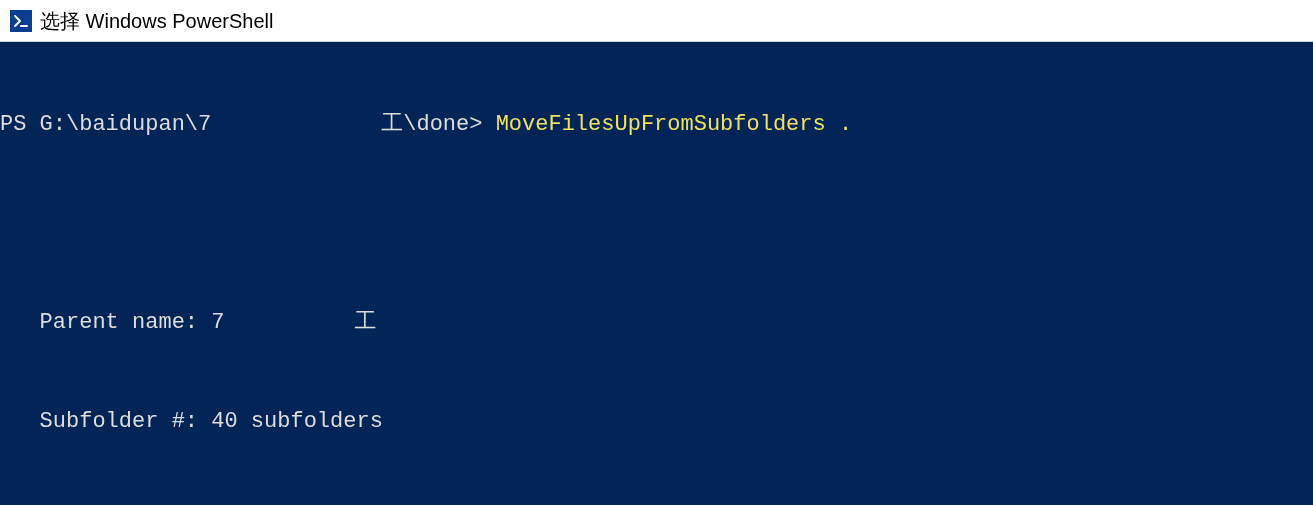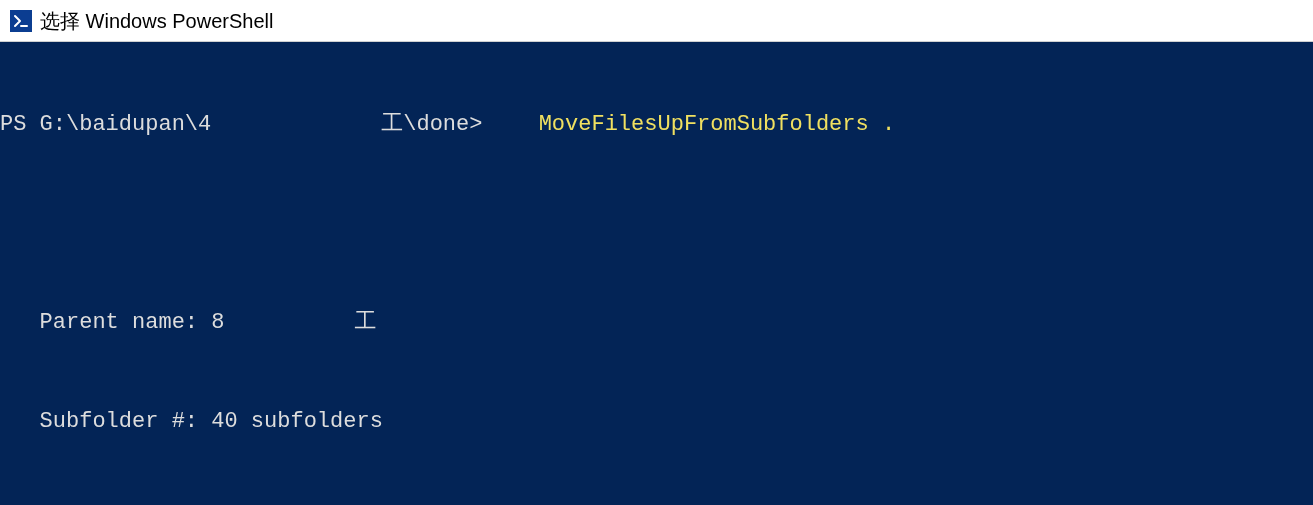--- a/index.html
+++ b/index.html
@@ -68,7 +68,7 @@
   </div>
 
   <div class="terminal">
-    <div class="line"><span>PS G:\baidupan\4</span><span class="redact"></span><span>工\done&gt; </span><span class="cmd">MoveFilesUpFromSubfolders .</span></div>
+    <div class="line"><span>PS G:\baidupan\7</span><span class="redact"></span><span>工\done&gt; </span><span class="cmd">MoveFilesUpFromSubfolders .</span></div>
     <div class="blank"></div>
     <div class="line"><span>   Parent name: 8</span><span class="redact" style="width:130px"></span><span>工</span></div>
     <div class="line">   Subfolder #: 40 subfolders</div>

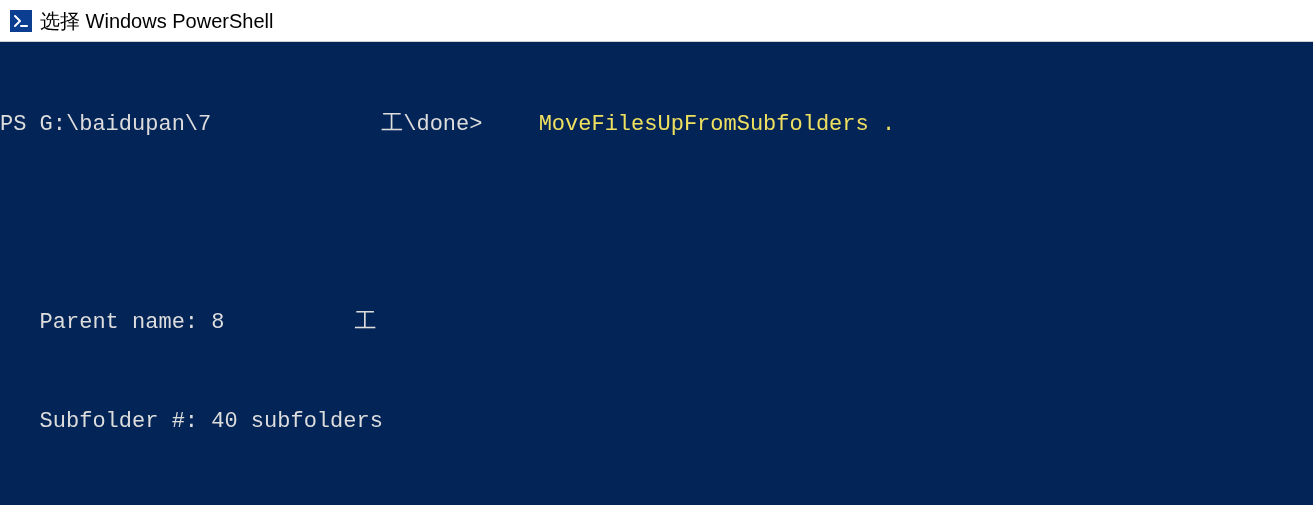--- a/index.html
+++ b/index.html
@@ -43,7 +43,7 @@
     position: relative;
   }
   .line { white-space: pre; }
-  .cmd { color: #f0e060; margin-left: 43px; }
+  .cmd { color: #f0e060; }
   .blank { height: 33px; }
   .redact {
     display: inline-block;

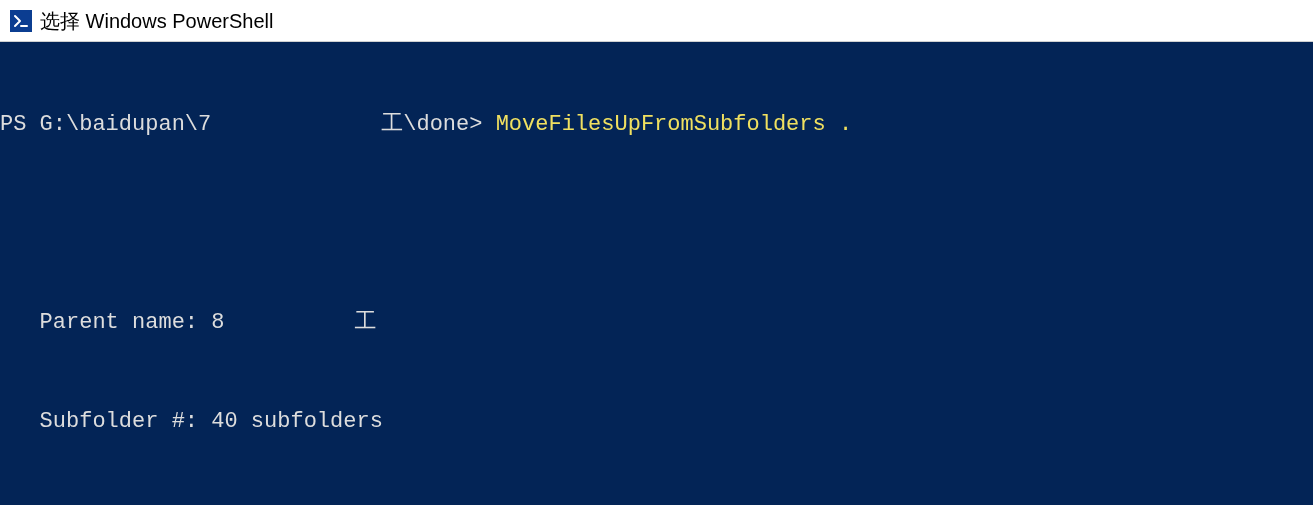--- a/index.html
+++ b/index.html
@@ -70,7 +70,7 @@
   <div class="terminal">
     <div class="line"><span>PS G:\baidupan\7</span><span class="redact"></span><span>工\done&gt; </span><span class="cmd">MoveFilesUpFromSubfolders .</span></div>
     <div class="blank"></div>
-    <div class="line"><span>   Parent name: 8</span><span class="redact" style="width:130px"></span><span>工</span></div>
+    <div class="line"><span>   Parent name: 7</span><span class="redact" style="width:130px"></span><span>工</span></div>
     <div class="line">   Subfolder #: 40 subfolders</div>
     
     

